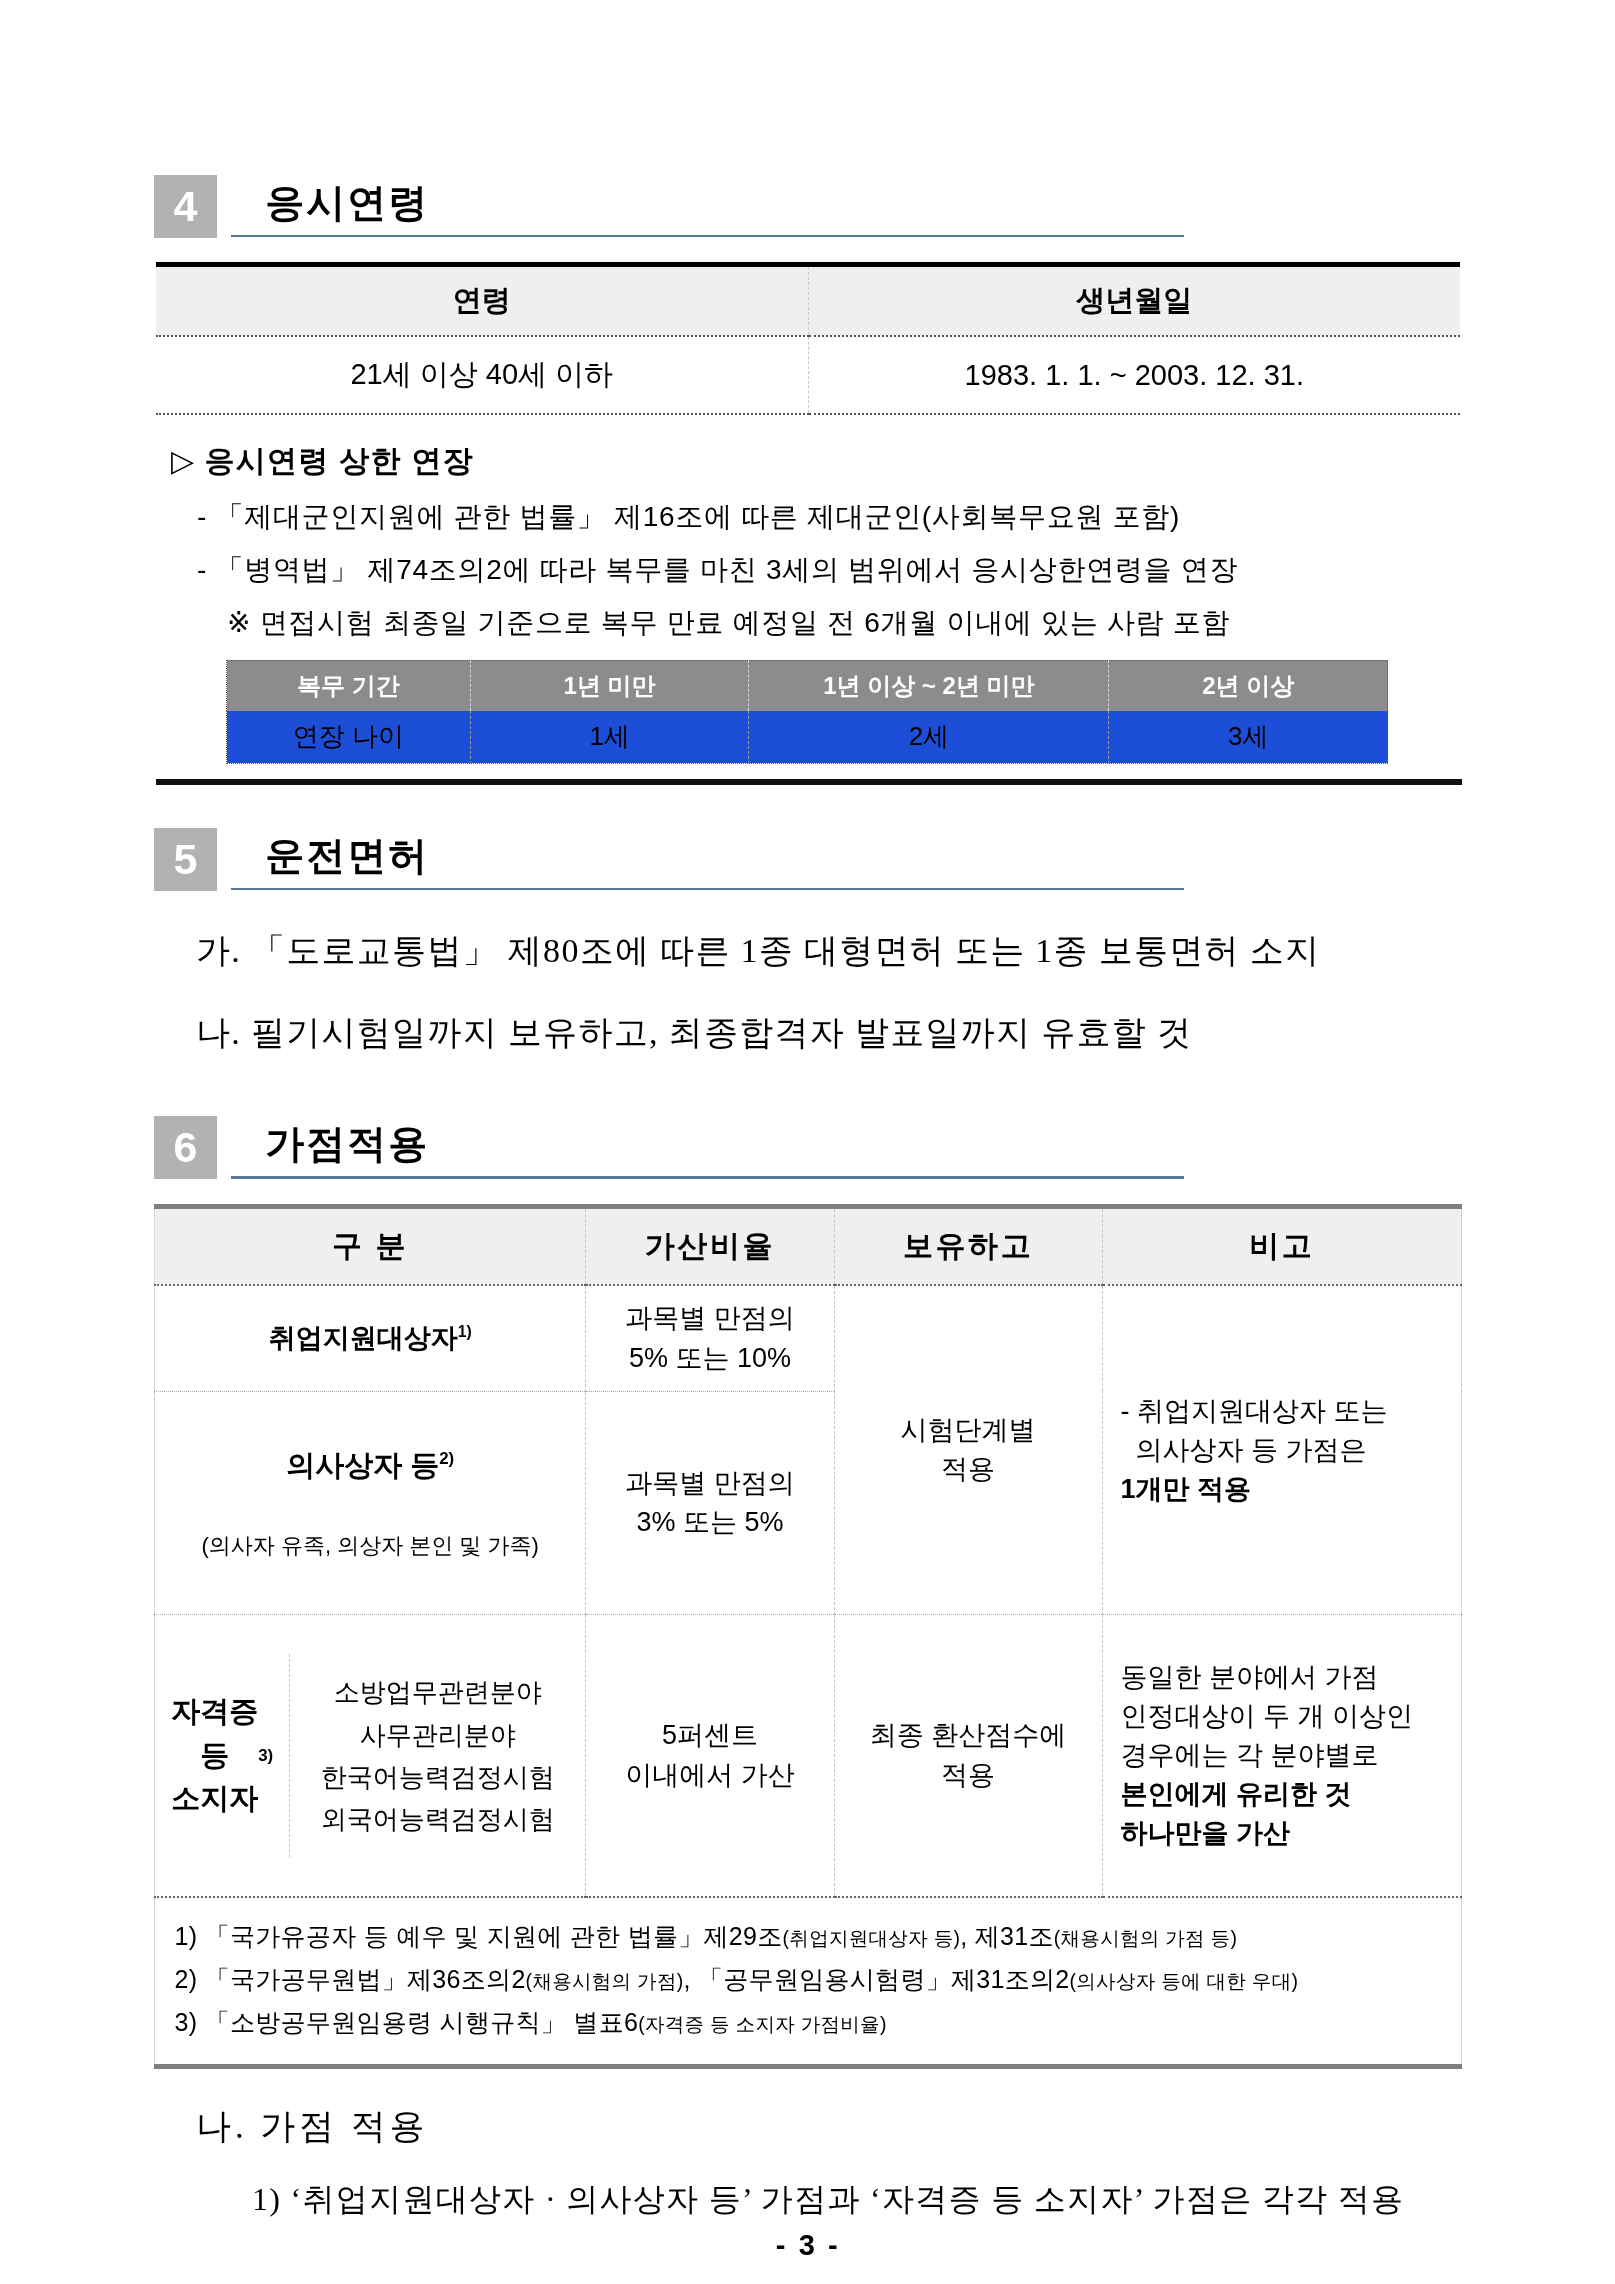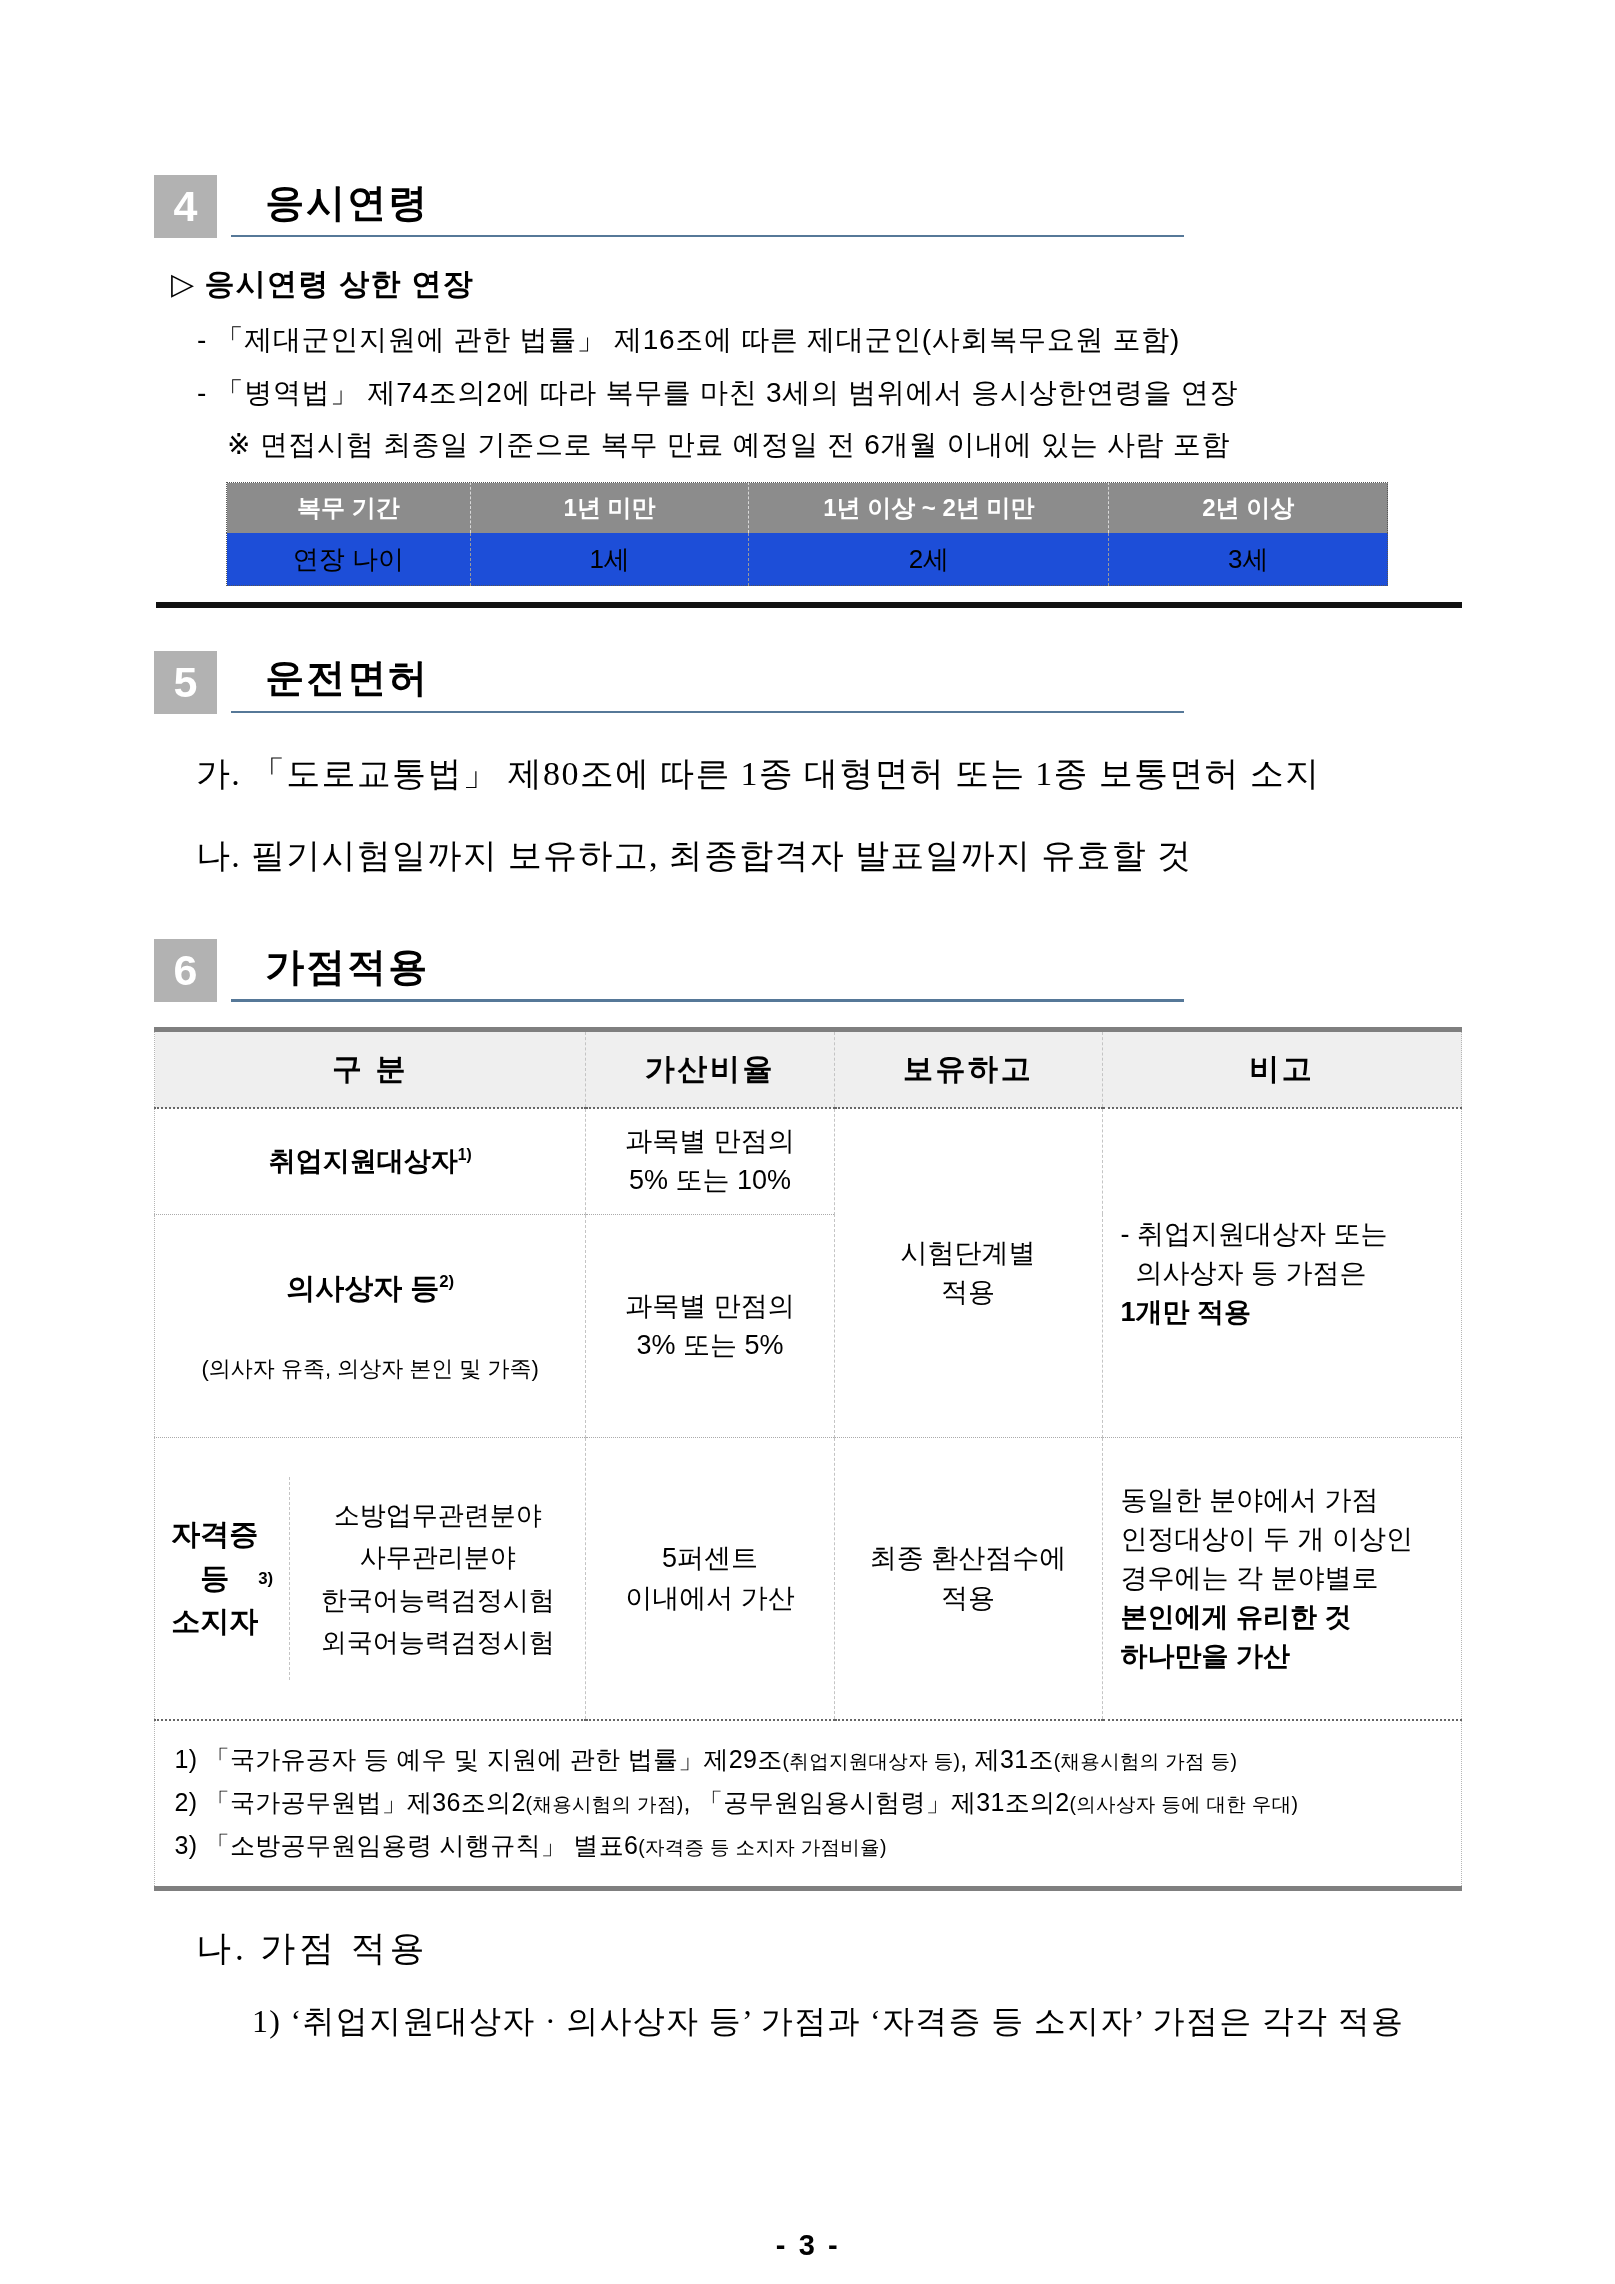--- a/index.html
+++ b/index.html
@@ -150,6 +150,22 @@
       </div>
     </div>
 
+    <table class="age-table">
+      <colgroup>
+          <col style="width:50%">
+          <col style="width:50%">
+        </colgroup>
+      <tbody>
+          <tr>
+        <th>연령</th>
+        <th>생년월일</th>
+      </tr>
+      <tr>
+        <td>21세 이상 40세 이하</td>
+        <td>1983. 1. 1. ~ 2003. 12. 31.</td>
+      </tr>
+    </tbody>
+      </table>
 
     <div class="ext-block">
       <div class="ext-title"><span class="marker">▷</span><span>응시연령 상한 연장</span></div>

